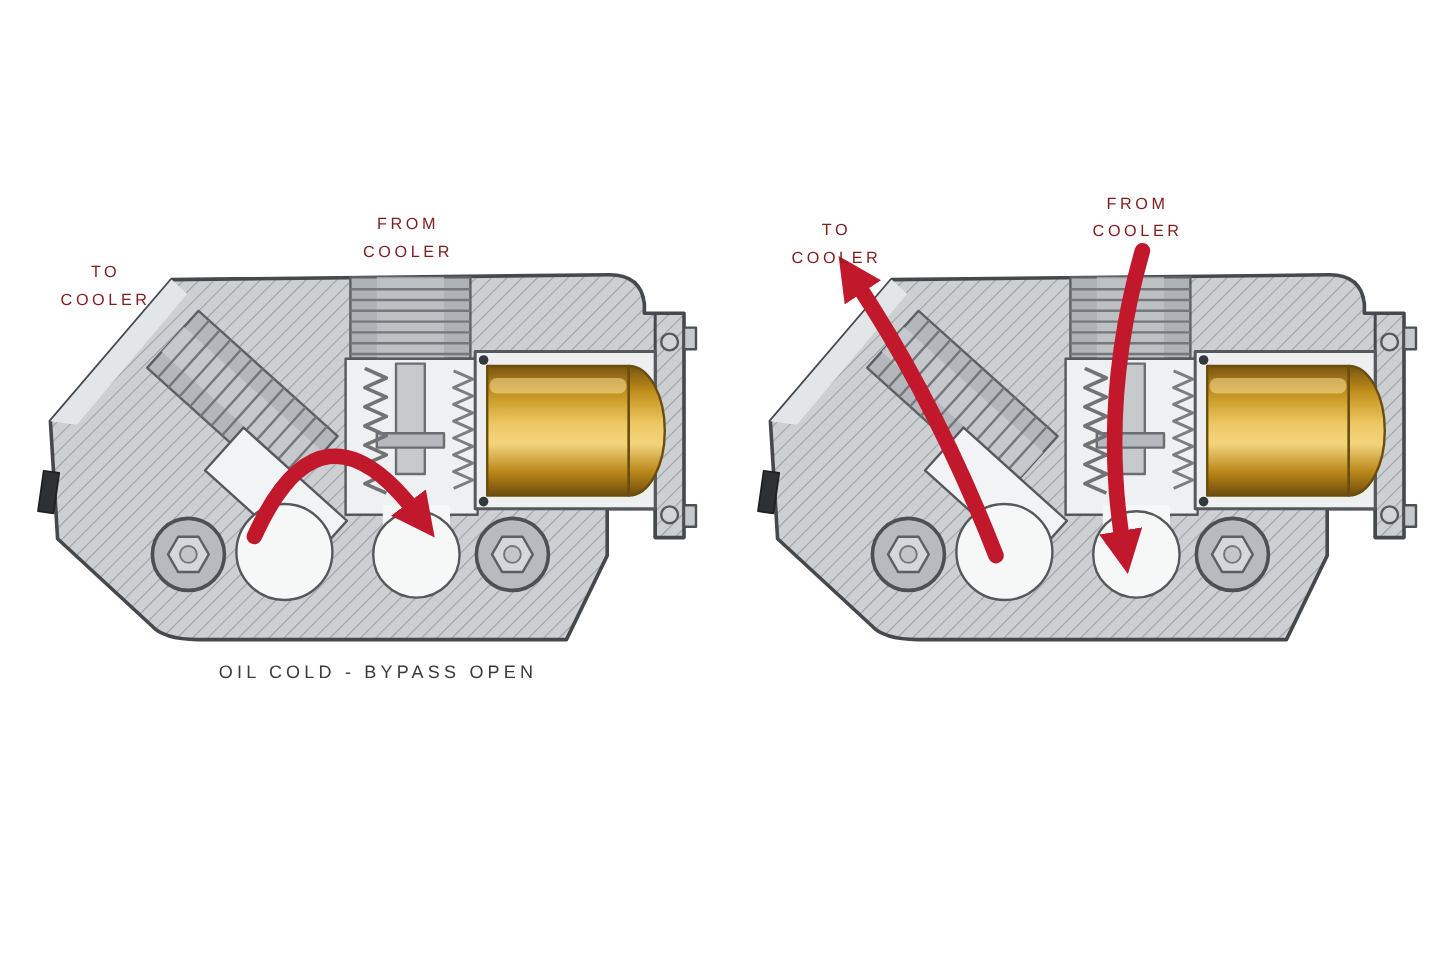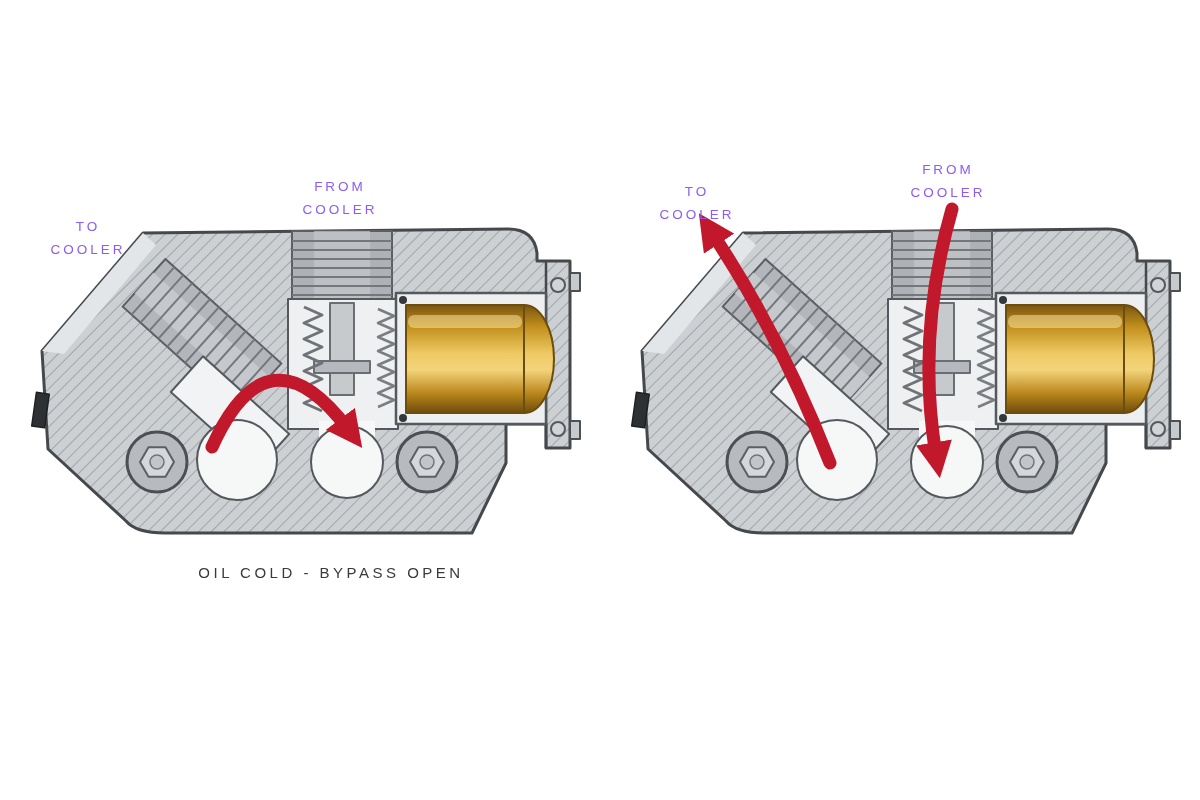--- a/index.html
+++ b/index.html
@@ -7,7 +7,7 @@
   .panel{position:absolute;width:570px;height:440px;}
   .valve-svg{position:absolute;left:0;top:10px;}
   .label{position:absolute;text-align:center;font-size:13.5px;letter-spacing:3px;
-    color:#8b5cf6;line-height:23px;z-index:4;}
+    color:#7f1d1d;line-height:23px;z-index:4;}
   .caption{position:absolute;left:16px;top:397px;width:570px;text-align:center;
     font-size:15px;letter-spacing:3.5px;color:#3a3a3a;z-index:4;margin-top:12px;}
 </style>

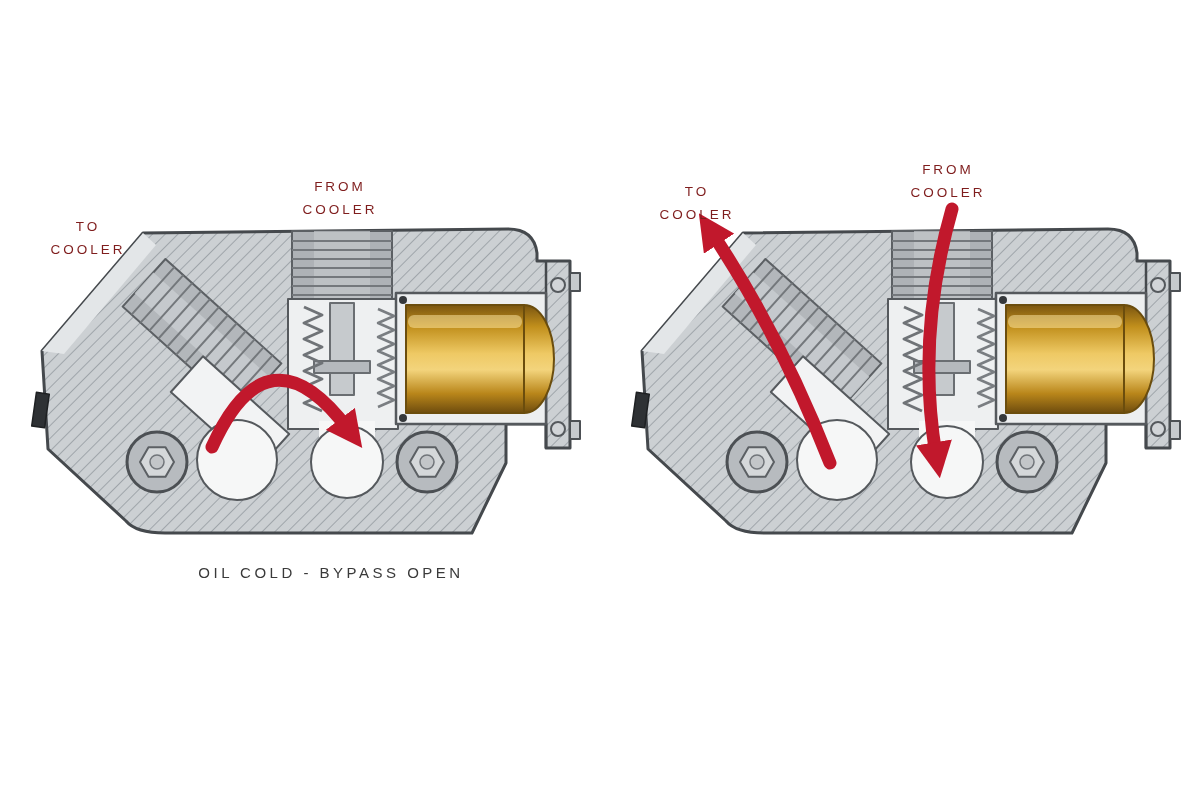--- a/index.html
+++ b/index.html
@@ -8,8 +8,8 @@
   .valve-svg{position:absolute;left:0;top:10px;}
   .label{position:absolute;text-align:center;font-size:13.5px;letter-spacing:3px;
     color:#7f1d1d;line-height:23px;z-index:4;}
-  .caption{position:absolute;left:16px;top:397px;width:570px;text-align:center;
-    font-size:15px;letter-spacing:3.5px;color:#3a3a3a;z-index:4;margin-top:12px;}
+  .caption{position:absolute;left:0;top:397px;width:570px;text-align:center;
+    font-size:15px;letter-spacing:3.5px;color:#3a3a3a;z-index:4;}
 </style>
 </head>
 <body>

